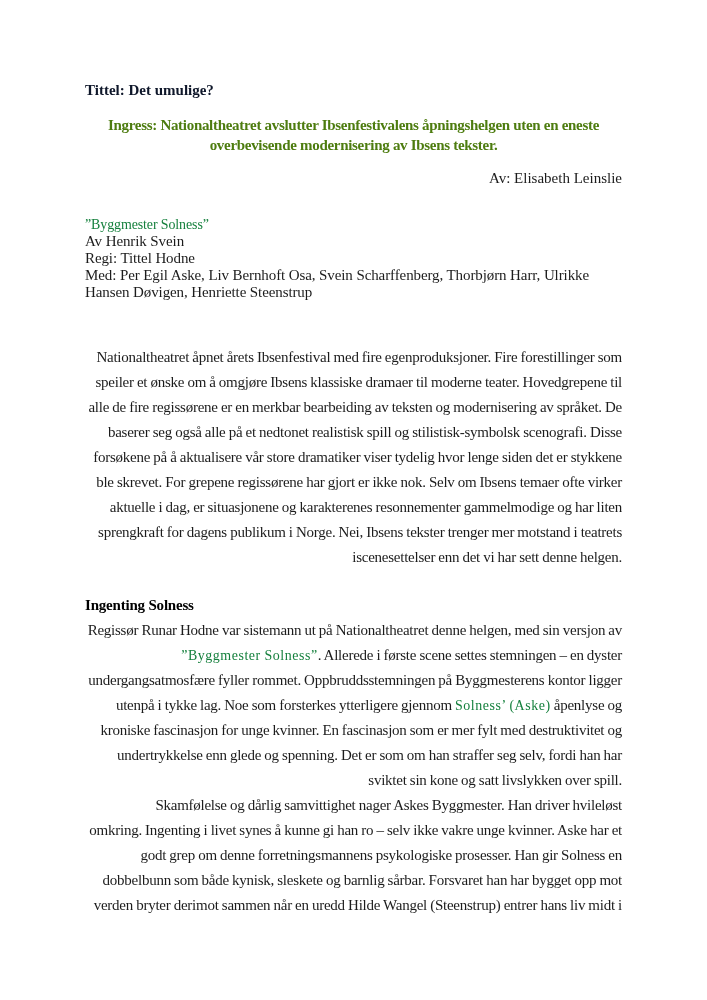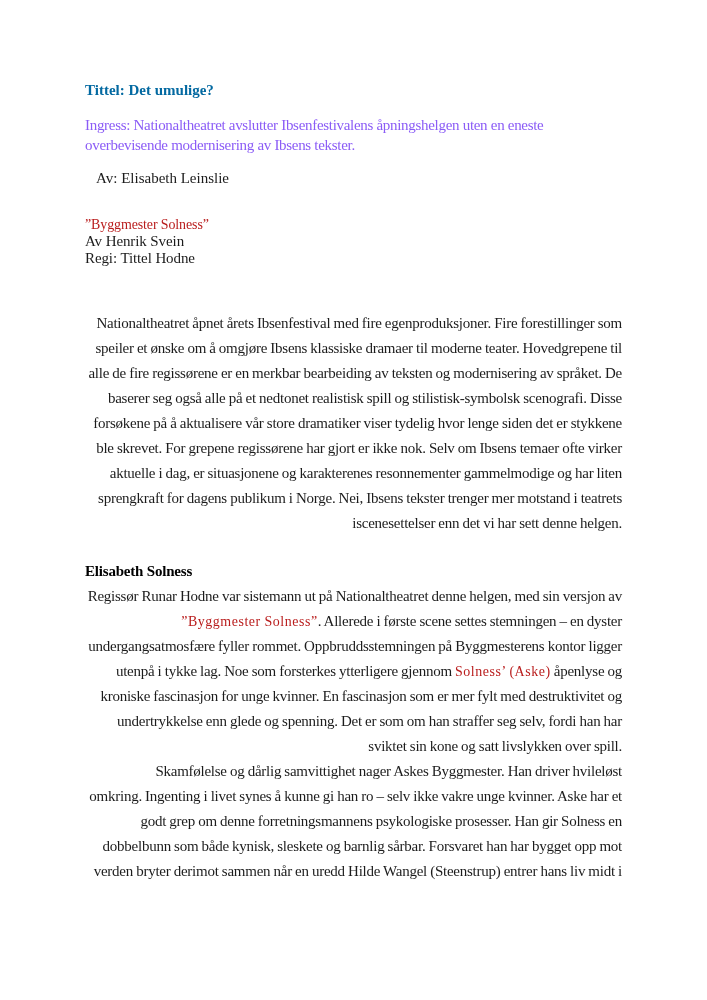--- a/index.html
+++ b/index.html
@@ -25,7 +25,7 @@
   }
   .title-line {
     font-weight: bold;
-    color: #0369a1;
+    color: #0f172a;
     margin: 0 0 15px 0;
   }
   .ingress-line {

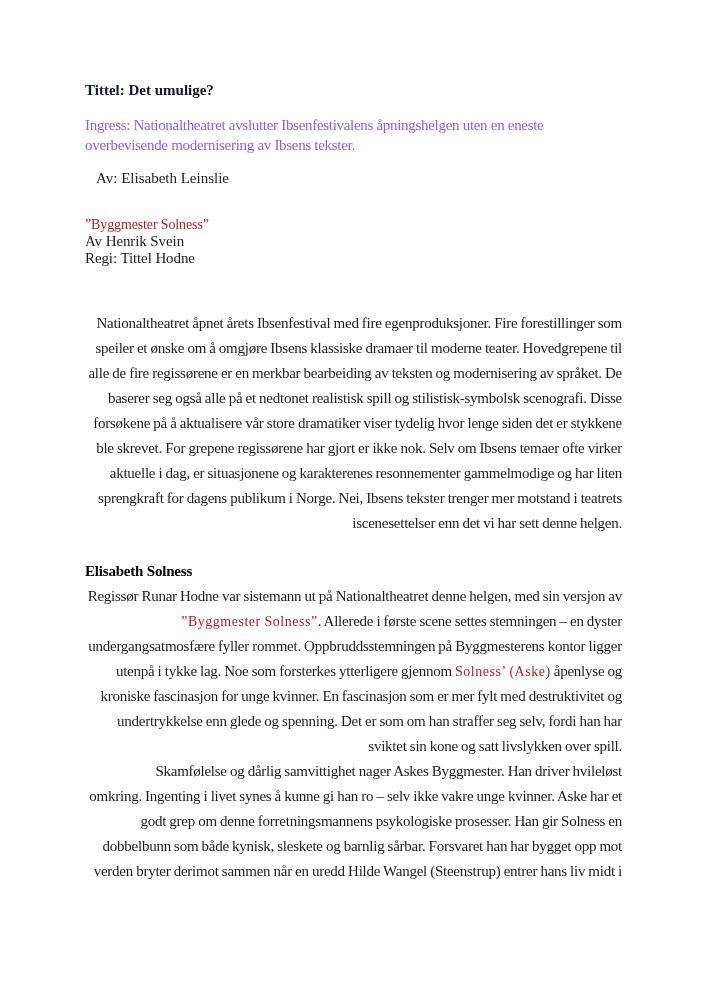--- a/index.html
+++ b/index.html
@@ -29,10 +29,11 @@
     margin: 0 0 15px 0;
   }
   .ingress-line {
-    font-weight: normal;
-    color: #8b5cf6;
+    font-weight: bold;
+    color: #4d7c0f;
     letter-spacing: -0.3px;
     margin: 0 0 13px 0;
+    text-align: center;
   }
   .byline {
     margin: 0 0 28px 11px;

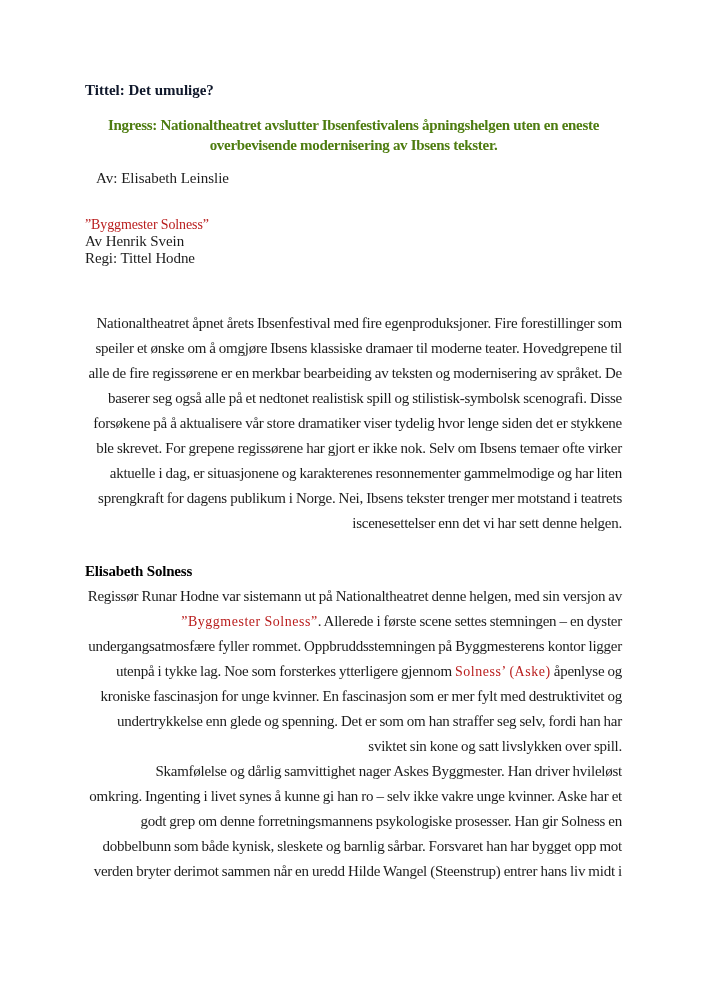--- a/index.html
+++ b/index.html
@@ -36,7 +36,8 @@
     text-align: center;
   }
   .byline {
-    margin: 0 0 28px 11px;
+    margin: 0 0 28px 4px;
+    text-align: right;
   }
   .production {
     margin: 0 0 44px 0;

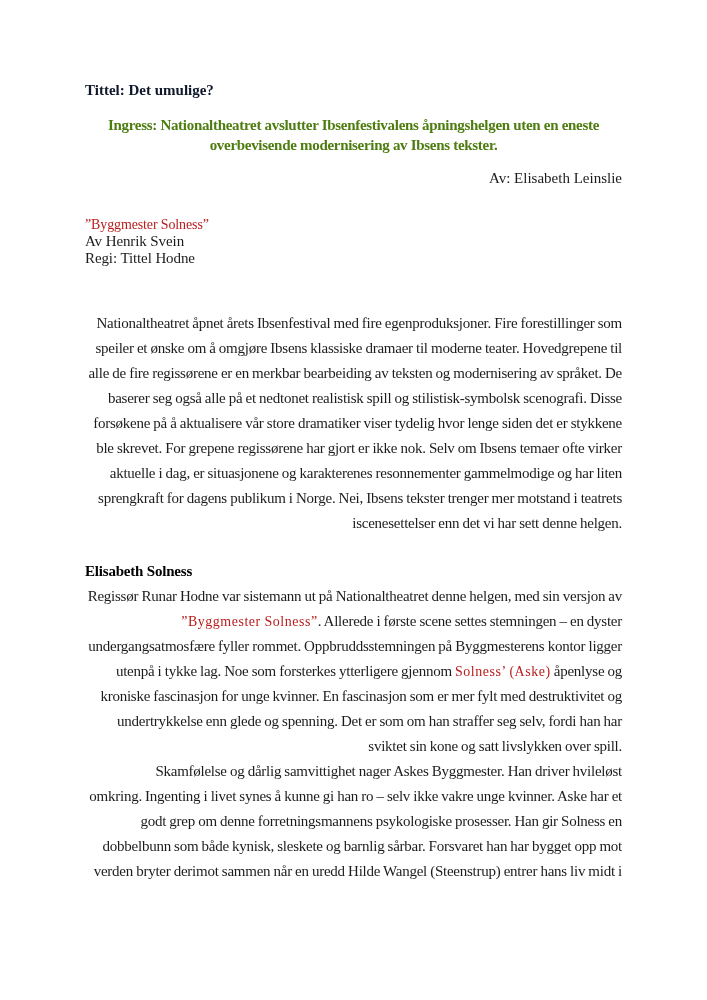--- a/index.html
+++ b/index.html
@@ -71,7 +71,7 @@
   .alt-font {
     font-size: 0.93em;
     letter-spacing: 0.55px;
-    color: #b91c1c;
+    color: #15803d;
   }
 </style>
 </head>

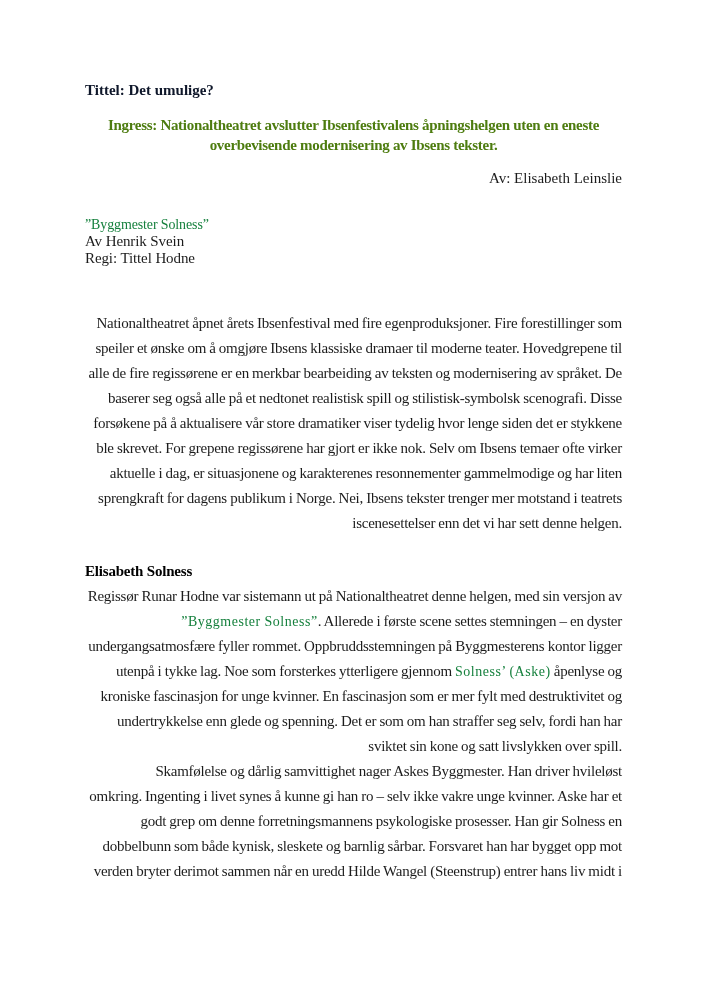--- a/index.html
+++ b/index.html
@@ -89,6 +89,7 @@
     <p class="prod-line alt-font">”Byggmester Solness”</p>
     <p class="prod-line">Av Henrik Svein</p>
     <p class="prod-line">Regi: Tittel Hodne</p>
+    <p class="prod-line">Med: Per Egil Aske, Liv Bernhoft Osa, Svein Scharffenberg, Thorbjørn Harr, Ulrikke Hansen Døvigen, Henriette Steenstrup</p>
   </div>
 
   <p class="body-para lead-para">Nationaltheatret åpnet årets Ibsenfestival med fire egenproduksjoner. Fire forestillinger som speiler et ønske om å omgjøre Ibsens klassiske dramaer til moderne teater. Hovedgrepene til alle de fire regissørene er en merkbar bearbeiding av teksten og modernisering av språket. De baserer seg også alle på et nedtonet realistisk spill og stilistisk-symbolsk scenografi. Disse forsøkene på å aktualisere vår store dramatiker viser tydelig hvor lenge siden det er stykkene ble skrevet. For grepene regissørene har gjort er ikke nok. Selv om Ibsens temaer ofte virker aktuelle i dag, er situasjonene og karakterenes resonnementer gammelmodige og har liten sprengkraft for dagens publikum i Norge. Nei, Ibsens tekster trenger mer motstand i teatrets iscenesettelser enn det vi har sett denne helgen.</p>

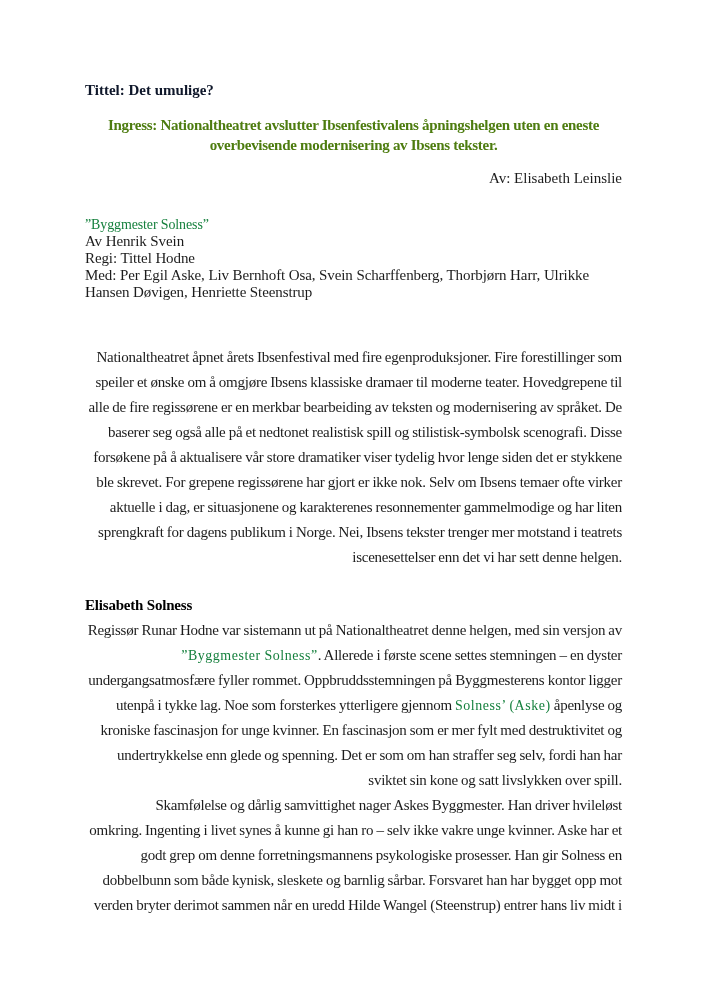--- a/index.html
+++ b/index.html
@@ -94,7 +94,7 @@
 
   <p class="body-para lead-para">Nationaltheatret åpnet årets Ibsenfestival med fire egenproduksjoner. Fire forestillinger som speiler et ønske om å omgjøre Ibsens klassiske dramaer til moderne teater. Hovedgrepene til alle de fire regissørene er en merkbar bearbeiding av teksten og modernisering av språket. De baserer seg også alle på et nedtonet realistisk spill og stilistisk-symbolsk scenografi. Disse forsøkene på å aktualisere vår store dramatiker viser tydelig hvor lenge siden det er stykkene ble skrevet. For grepene regissørene har gjort er ikke nok. Selv om Ibsens temaer ofte virker aktuelle i dag, er situasjonene og karakterenes resonnementer gammelmodige og har liten sprengkraft for dagens publikum i Norge. Nei, Ibsens tekster trenger mer motstand i teatrets iscenesettelser enn det vi har sett denne helgen.</p>
 
-  <p class="section-heading">Elisabeth Solness</p>
+  <p class="section-heading">Ingenting Solness</p>
 
   <p class="body-para"><span>Regissør Runar Hodne var sistemann ut på Nationaltheatret denne helgen, med sin versjon av </span><span class="alt-font">”Byggmester Solness”</span><span>. Allerede i første scene settes stemningen – en dyster undergangsatmosfære fyller rommet. Oppbruddsstemningen på Byggmesterens kontor ligger utenpå i tykke lag. Noe som forsterkes ytterligere gjennom </span><span class="alt-font">Solness’ (Aske)</span><span> åpenlyse og kroniske fascinasjon for unge kvinner. En fascinasjon som er mer fylt med destruktivitet og undertrykkelse enn glede og spenning. Det er som om han straffer seg selv, fordi han har sviktet sin kone og satt livslykken over spill.</span></p>
 

